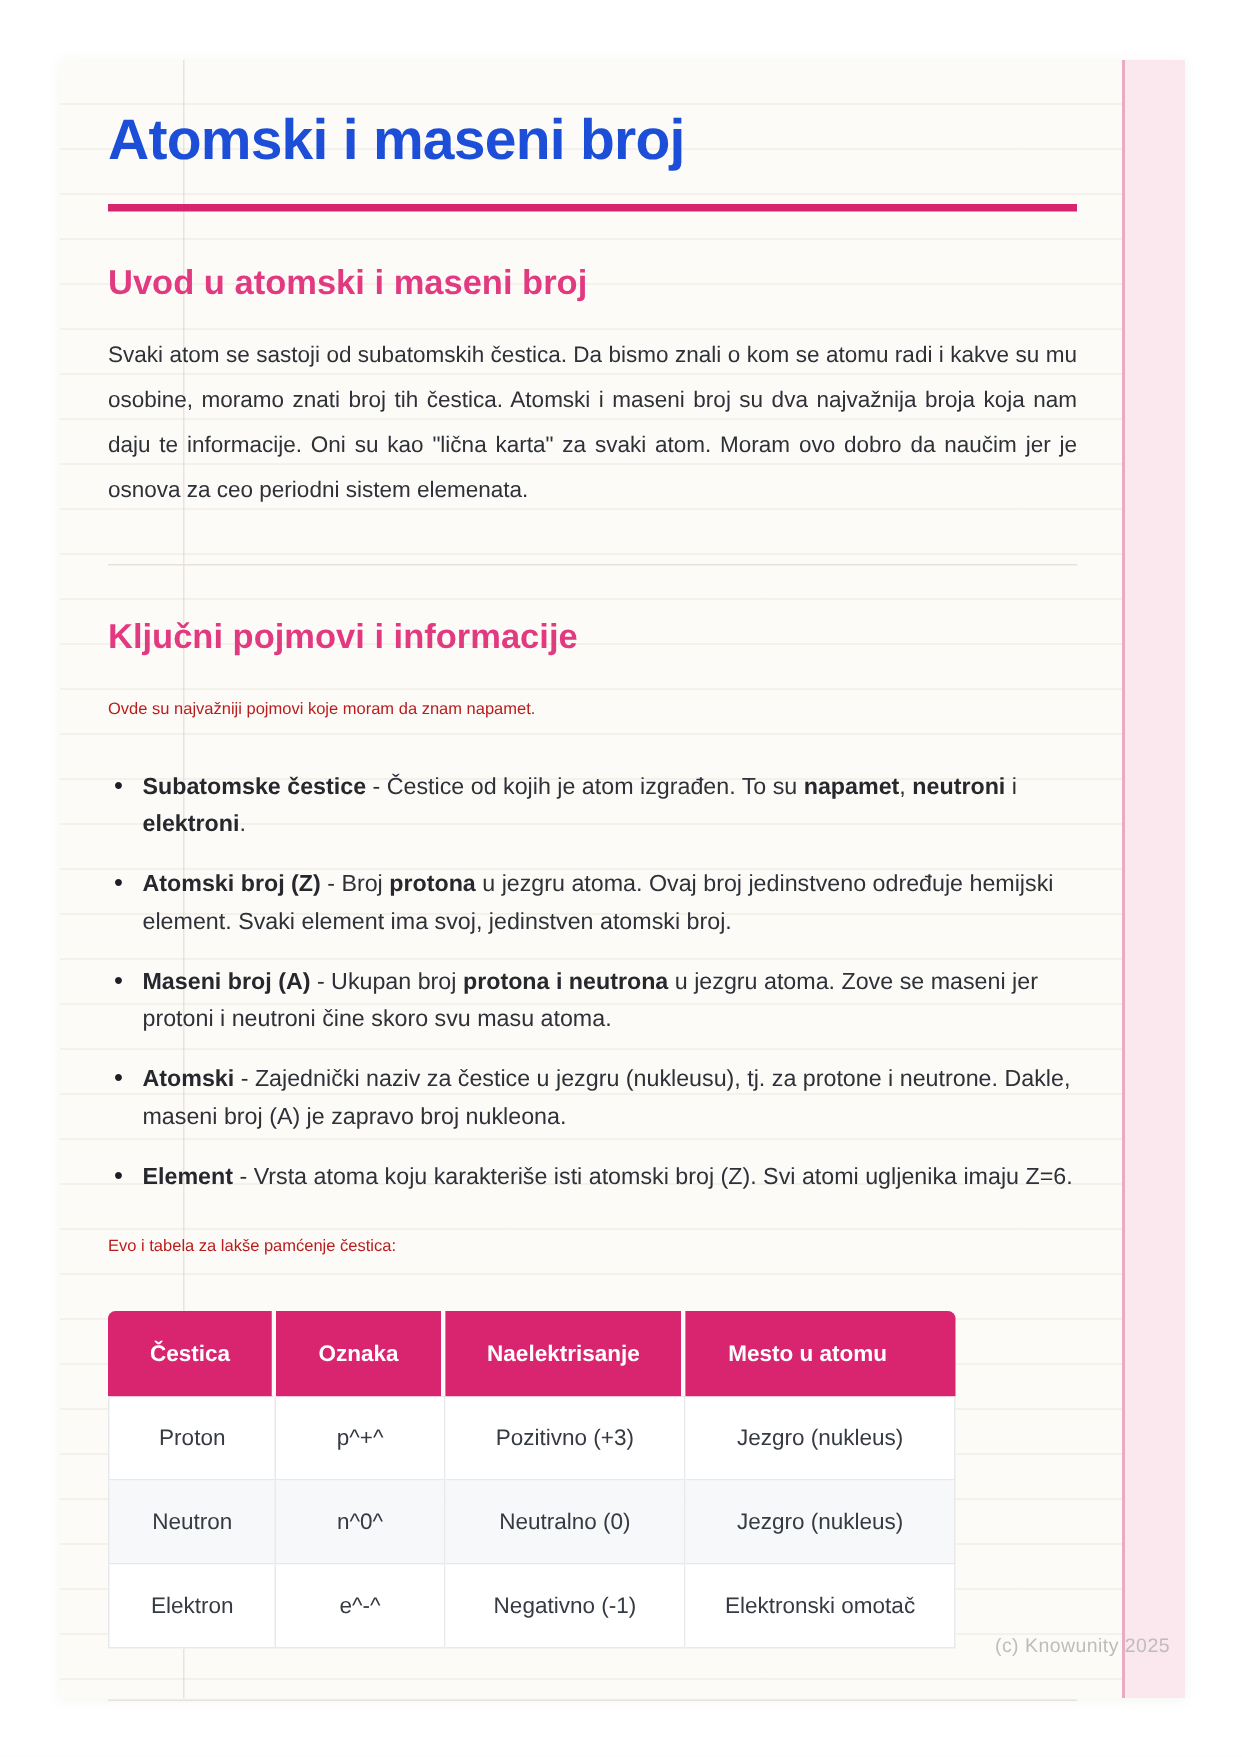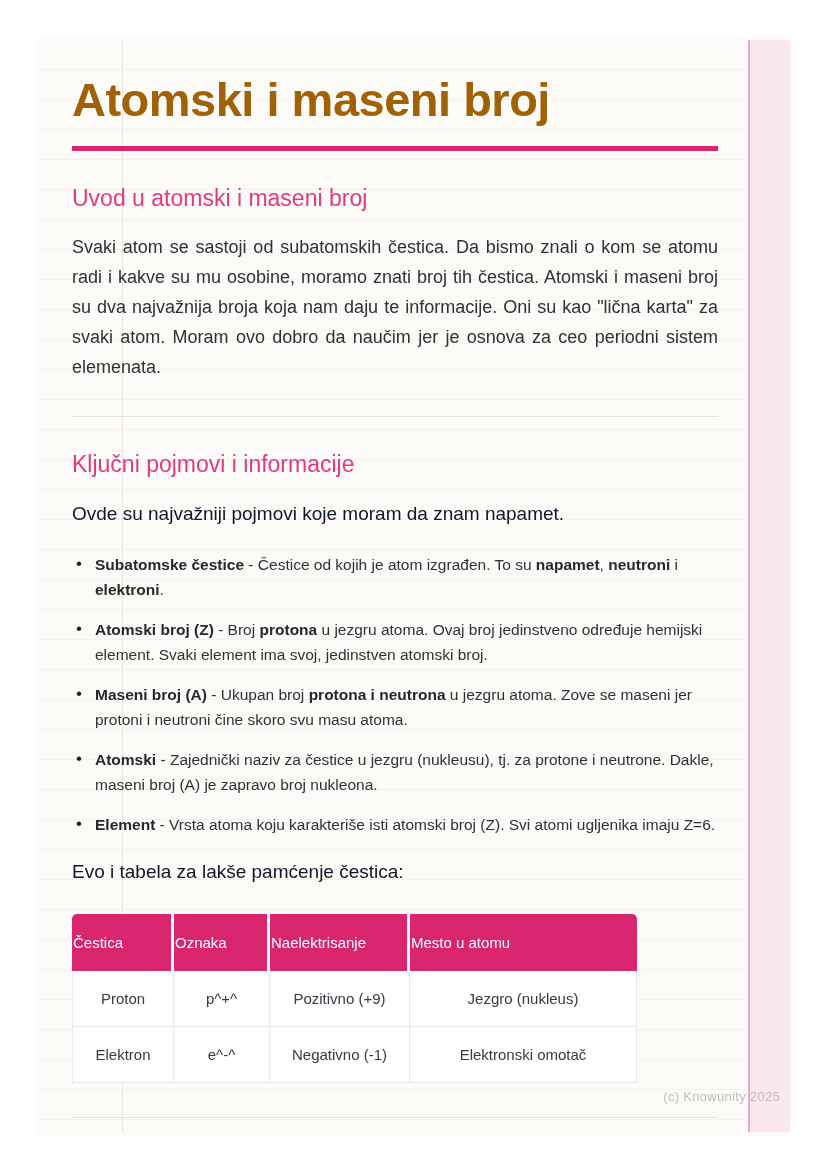--- a/index.html
+++ b/index.html
@@ -48,11 +48,11 @@
   }
   h1.doc-title {
     margin: 34px 0 0 0;
-    font-size: 47px;
+    font-size: 38px;
     line-height: 1.1;
     font-weight: 800;
     letter-spacing: -0.5px;
-    color: #a16207;
+    color: #1d4ed8;
   }
   .title-rule {
     height: 5px;

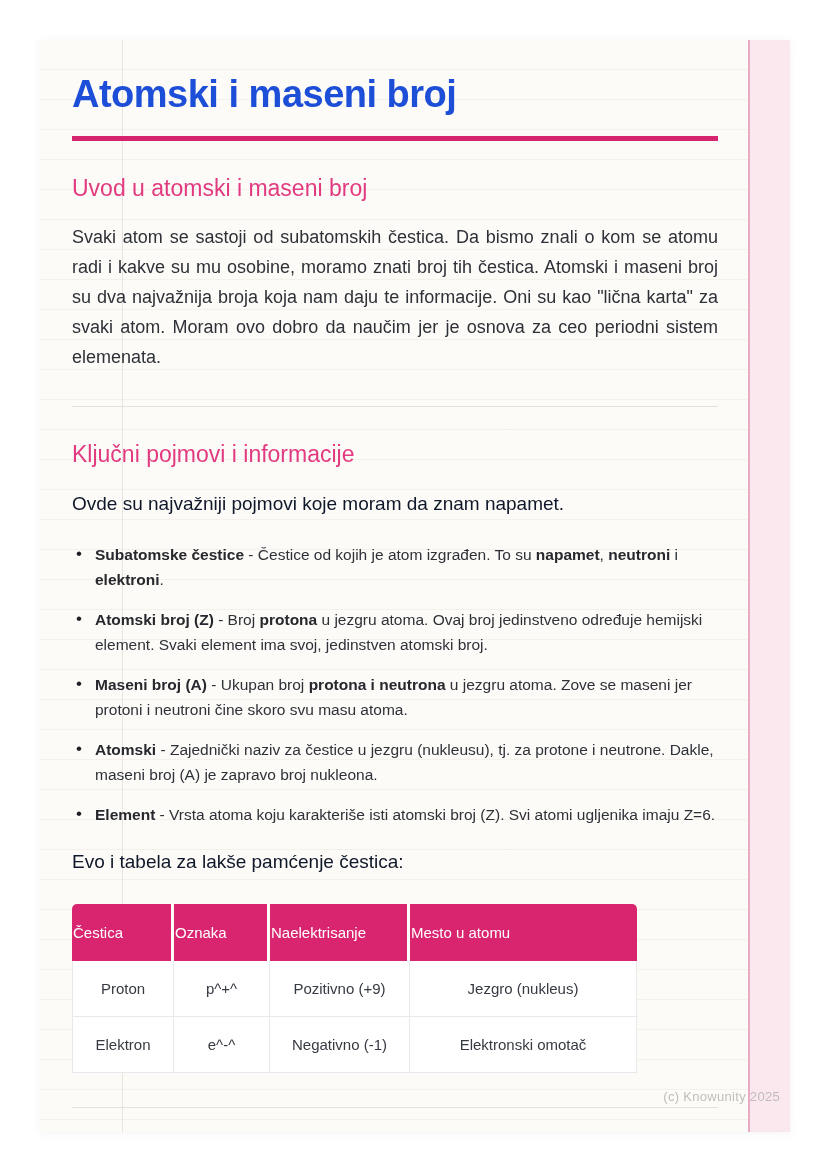--- a/index.html
+++ b/index.html
@@ -64,7 +64,7 @@
     margin: 34px 0 0 0;
     font-size: 23px;
     line-height: 1.2;
-    font-weight: 400;
+    font-weight: 700;
     color: #e23a80;
   }
   p.body-par {

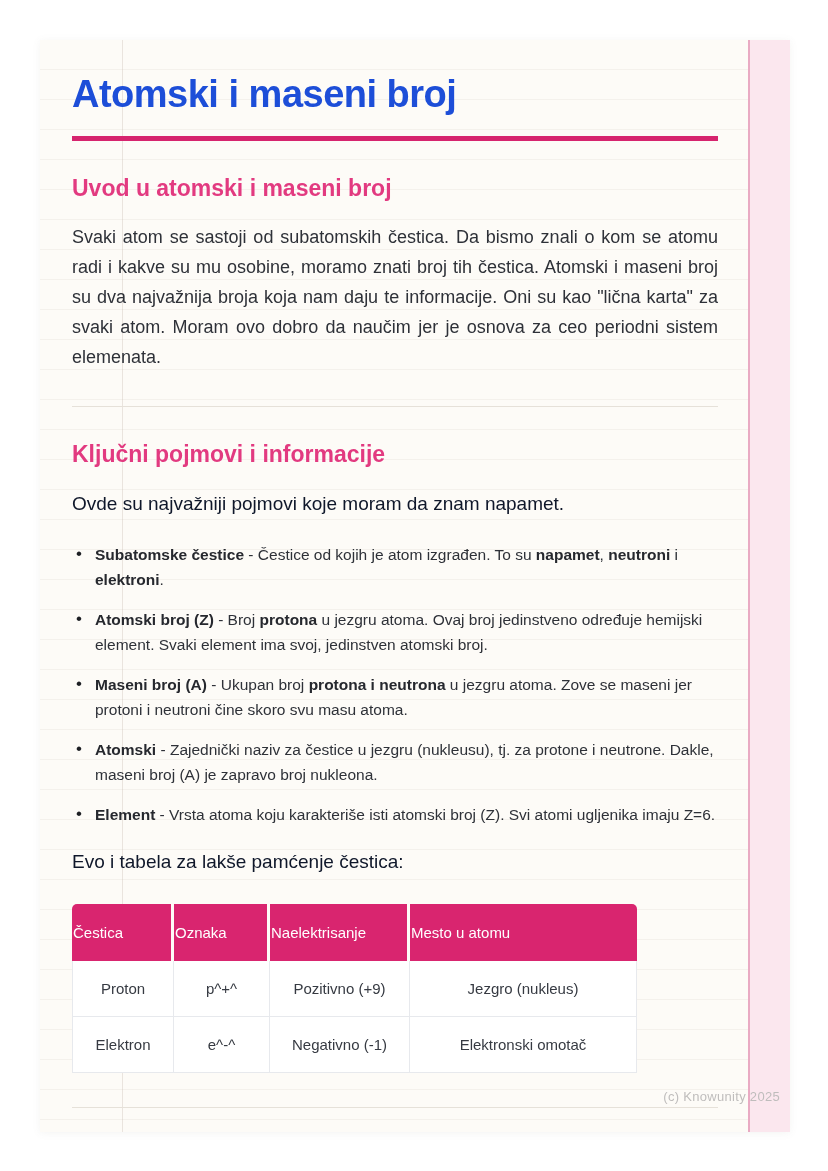--- a/index.html
+++ b/index.html
@@ -69,7 +69,7 @@
   }
   p.body-par {
     margin: 20px 0 0 0;
-    font-size: 18px;
+    font-size: 15px;
     line-height: 30px;
     color: #2e3138;
     text-align: justify;

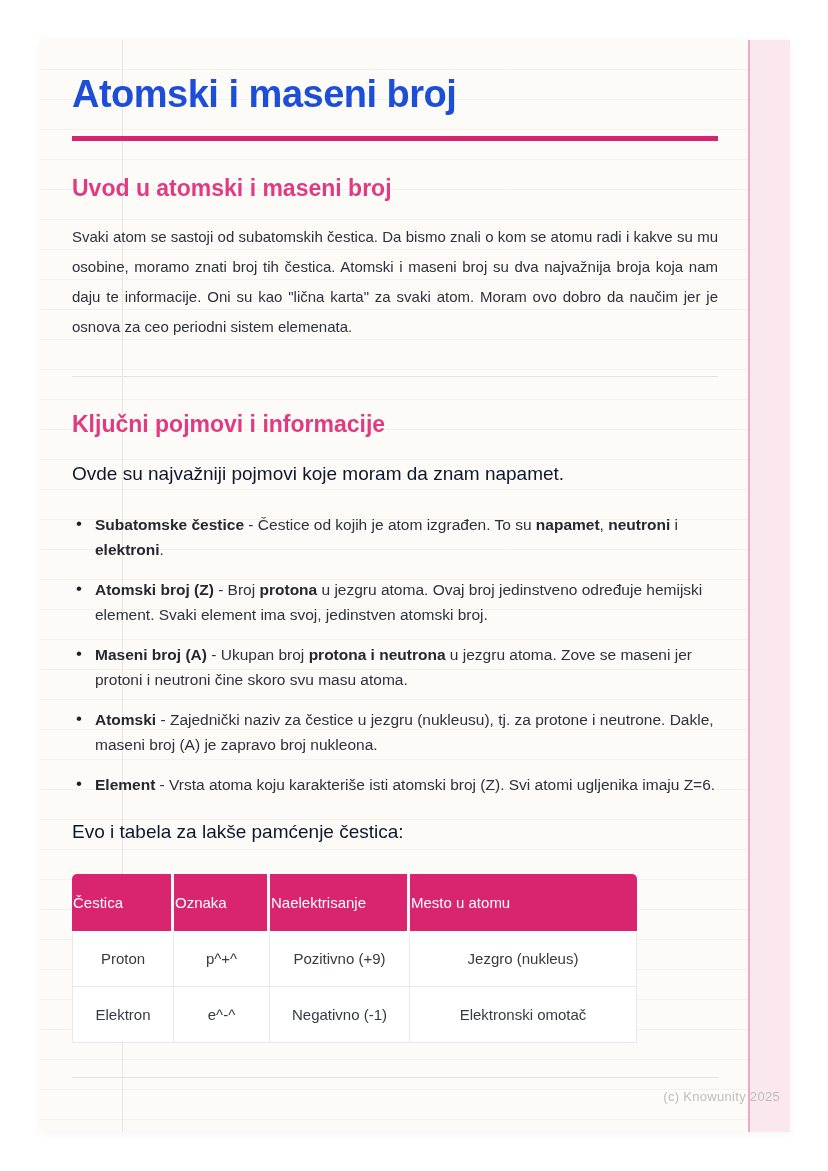--- a/index.html
+++ b/index.html
@@ -76,9 +76,9 @@
   }
   p.lead-par {
     margin: 22px 0 0 0;
-    font-size: 19px;
+    font-size: 11px;
     line-height: 25px;
-    color: #0f172a;
+    color: #b91c1c;
   }
   hr.divider {
     border: none;

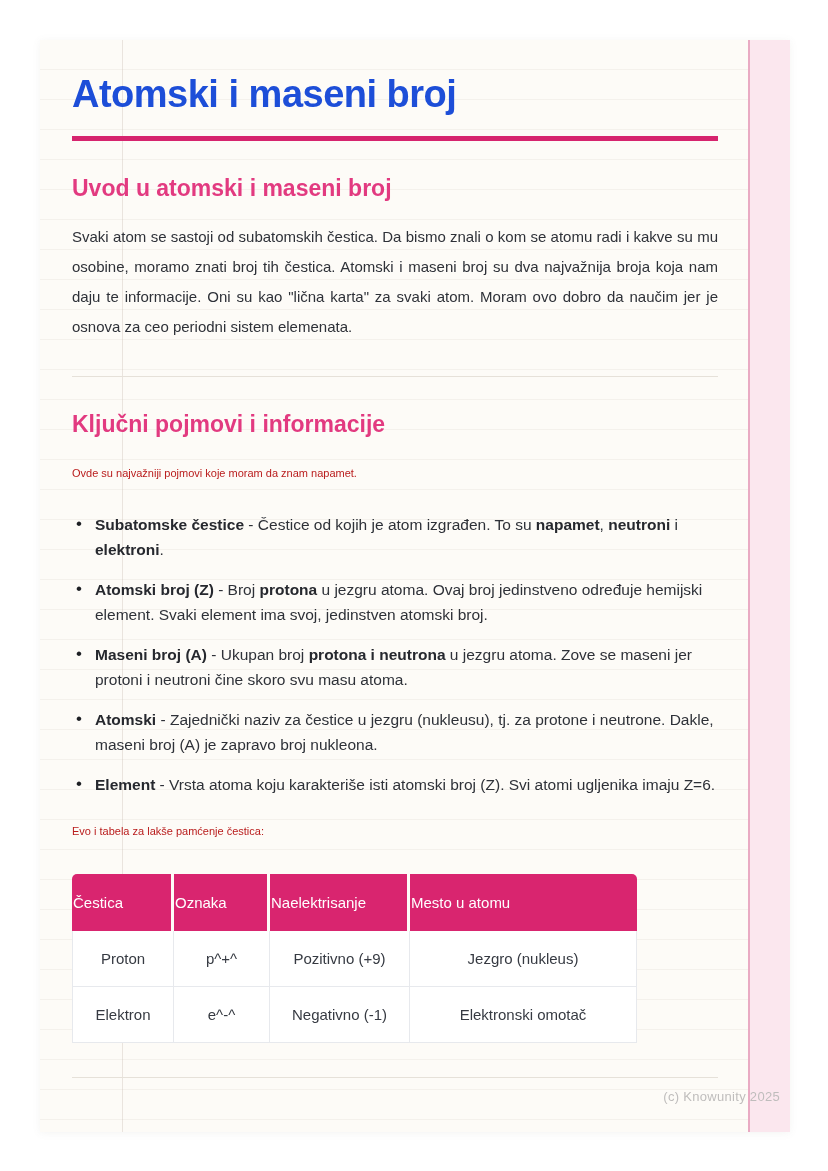--- a/index.html
+++ b/index.html
@@ -117,9 +117,9 @@
   table.particles thead th {
     background: #d9256f;
     color: #ffffff;
-    font-weight: 400;
+    font-weight: 700;
     text-align: left;
-    padding: 20px 1px;
+    padding: 20px 28px;
     border-right: 3px solid #fdfbf7;
     margin-top: 39px;
   }

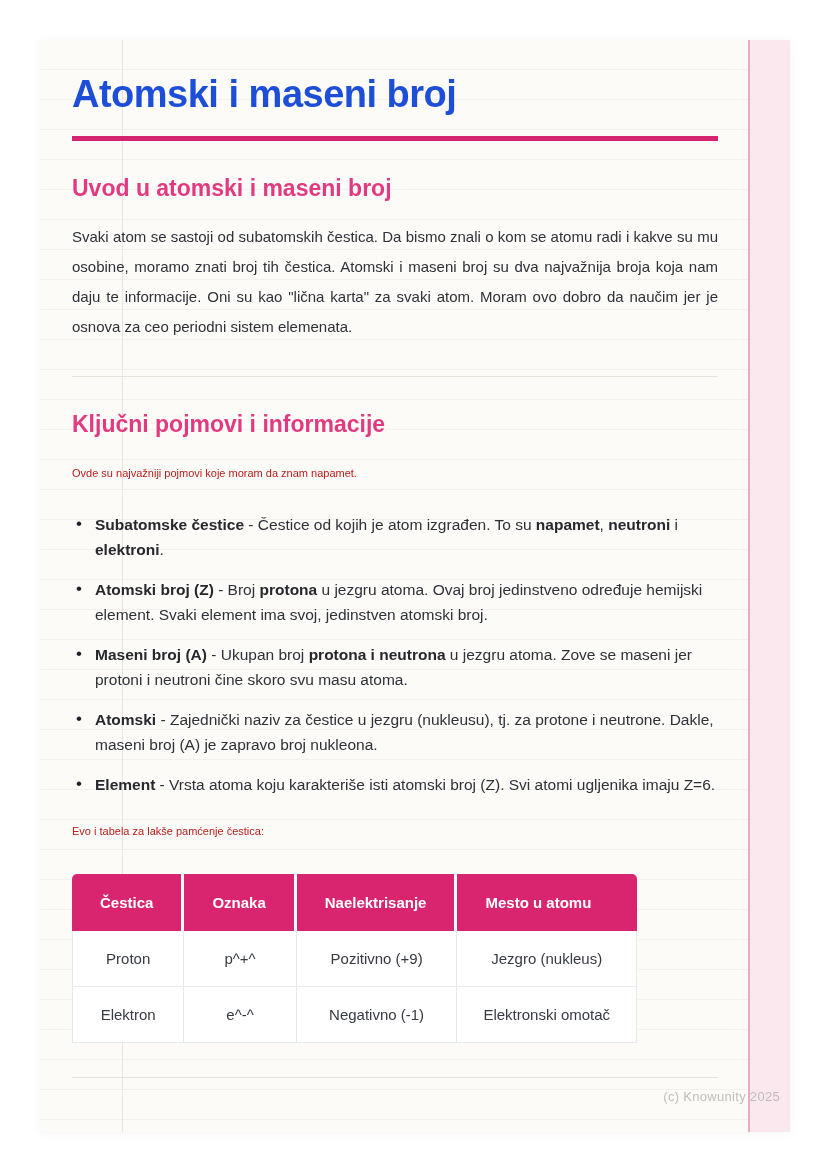--- a/index.html
+++ b/index.html
@@ -192,7 +192,7 @@
           <tr>
             <td>Proton</td>
             <td>p^+^</td>
-            <td>Pozitivno (+9)</td>
+            <td>Pozitivno (+3)</td>
             <td>Jezgro (nukleus)</td>
           </tr>
           <tr>

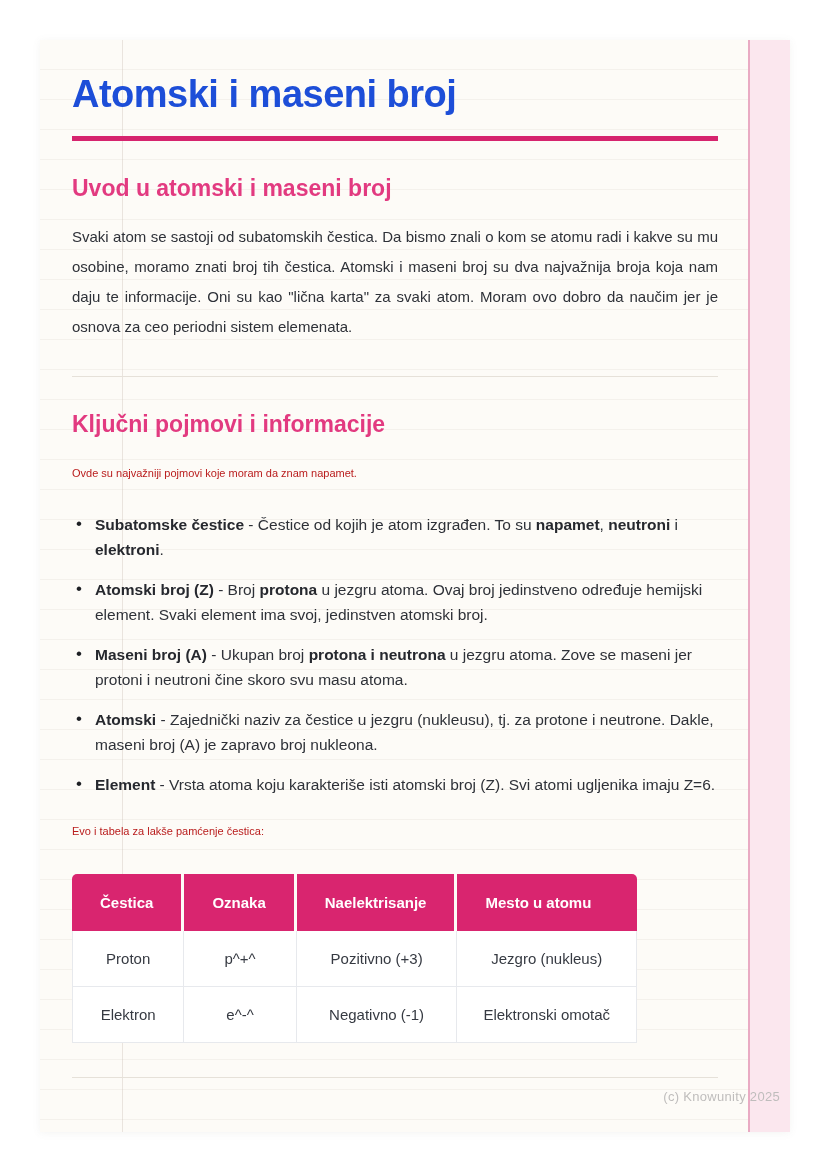--- a/index.html
+++ b/index.html
@@ -195,6 +195,12 @@
             <td>Pozitivno (+3)</td>
             <td>Jezgro (nukleus)</td>
           </tr>
+          <tr class="alt">
+            <td>Neutron</td>
+            <td>n^0^</td>
+            <td>Neutralno (0)</td>
+            <td>Jezgro (nukleus)</td>
+          </tr>
           <tr>
             <td>Elektron</td>
             <td>e^-^</td>

